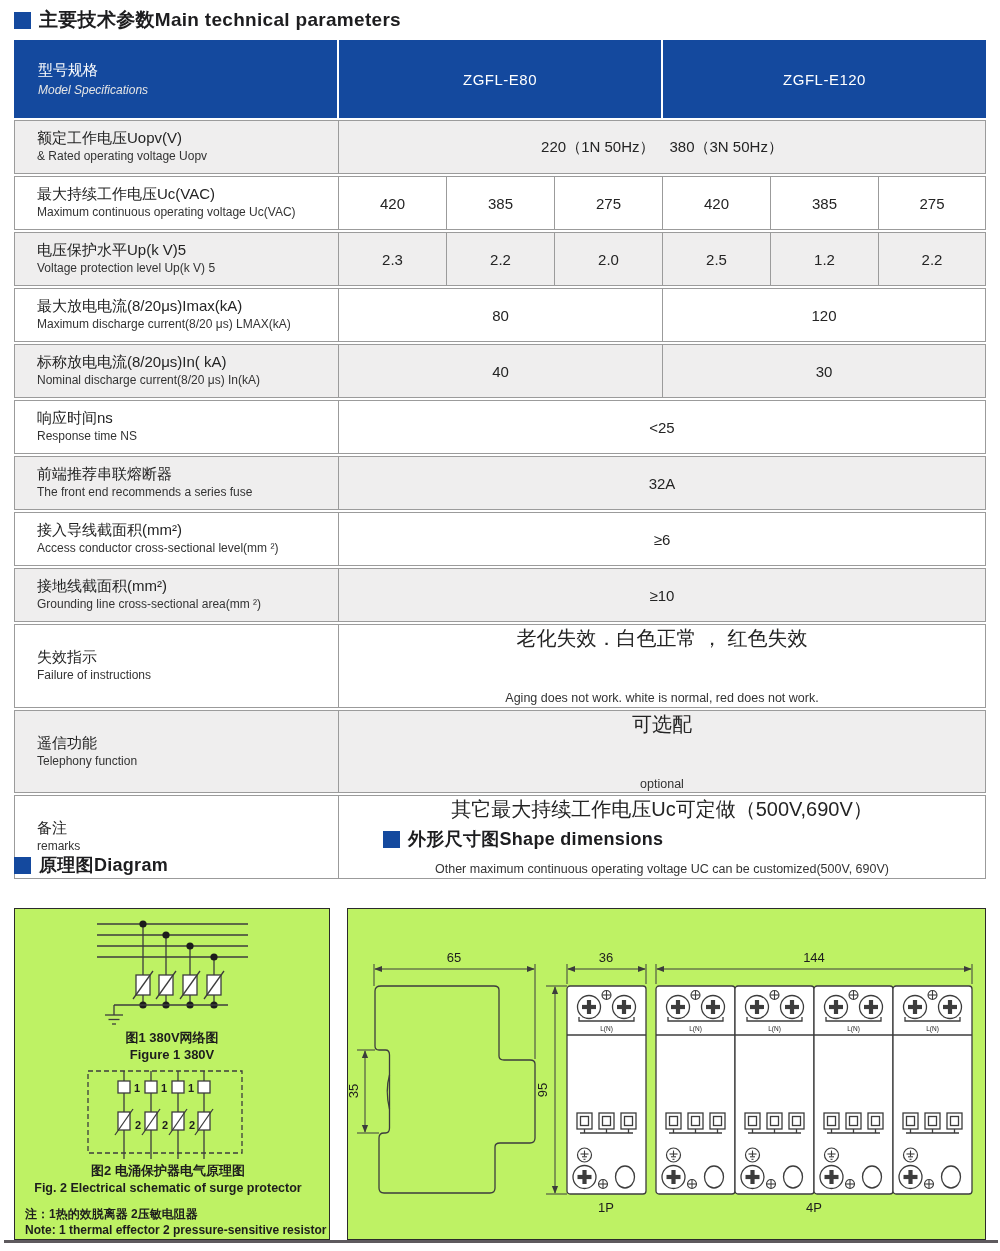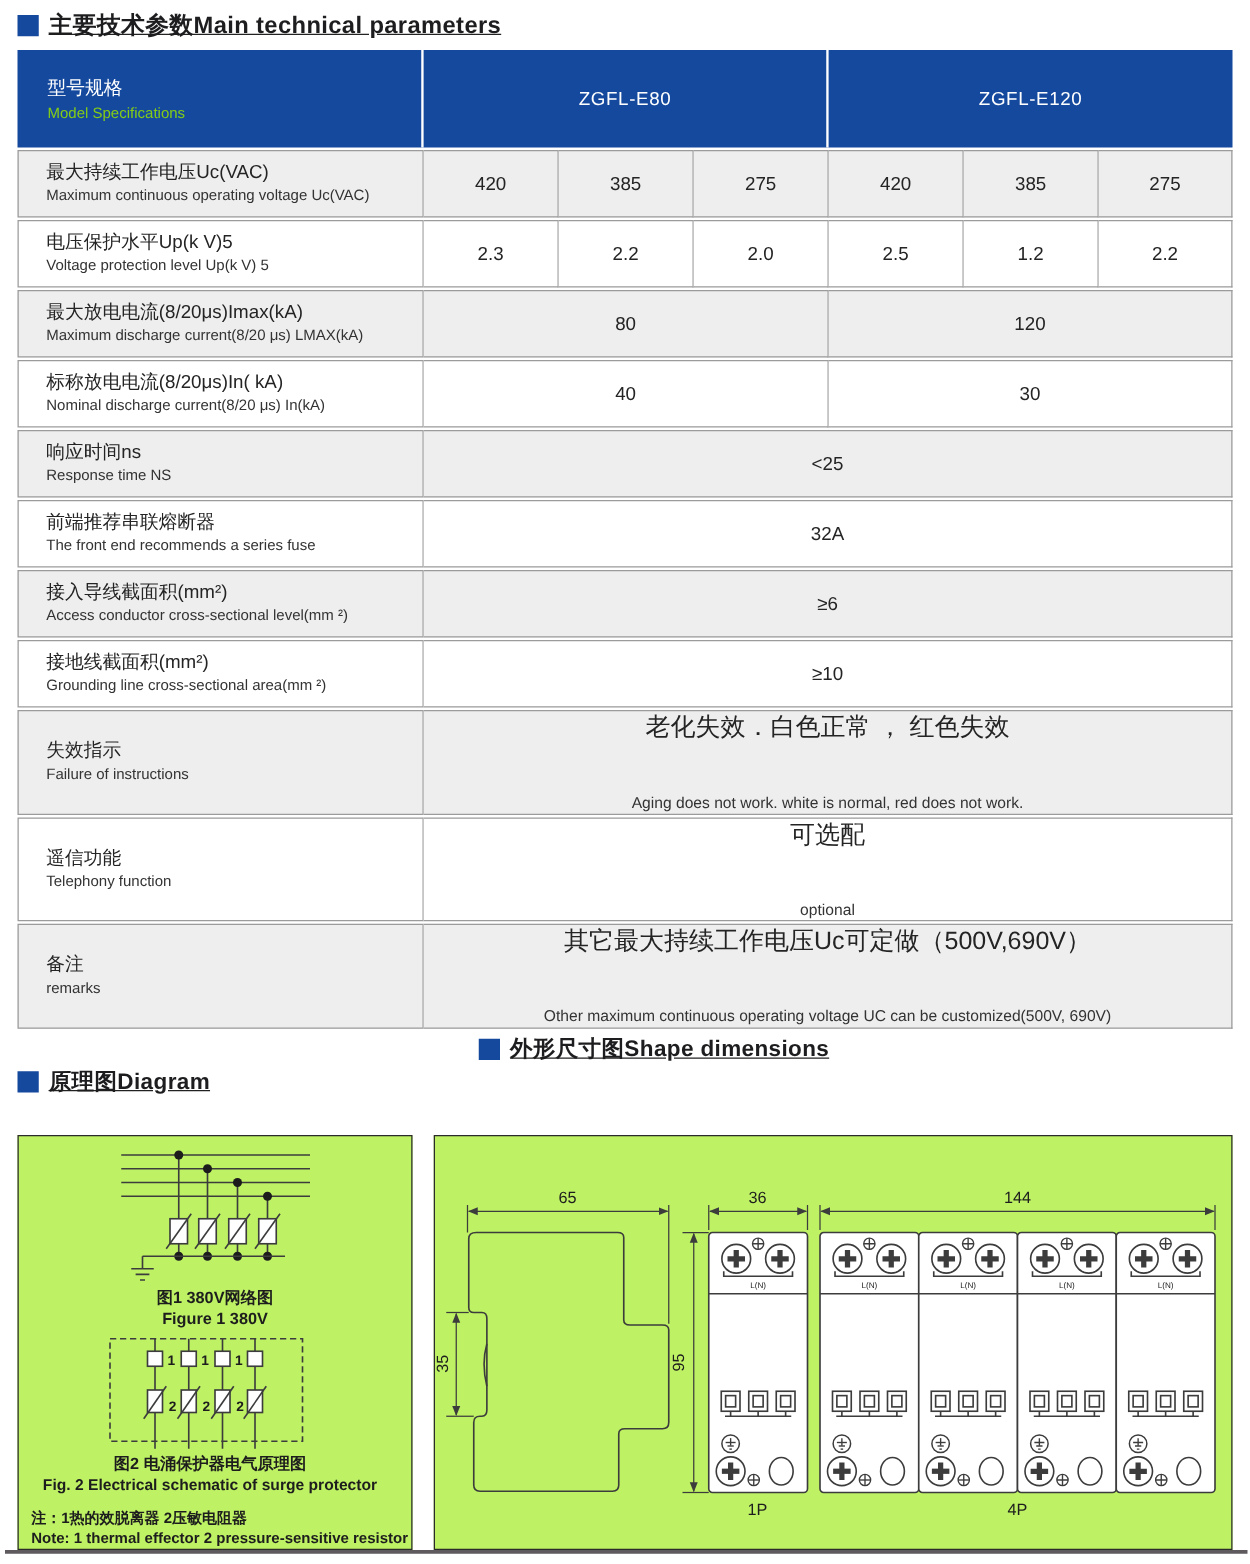--- a/index.html
+++ b/index.html
@@ -9,7 +9,7 @@
     overflow:hidden;
   }
   
-  .sec-title{position:absolute;display:flex;align-items:center;gap:8px;text-decoration:underline;}
+  .sec-title{position:absolute;display:flex;align-items:center;gap:8px;}
   .bullet{width:17px;height:17px;background:#14499e;flex:0 0 auto;}
   .sec-title .txt{font-size:19px;font-weight:700;color:#1d1d1f;letter-spacing:.3px;white-space:nowrap;}
   .sec-title.sub .txt{font-size:18px;}

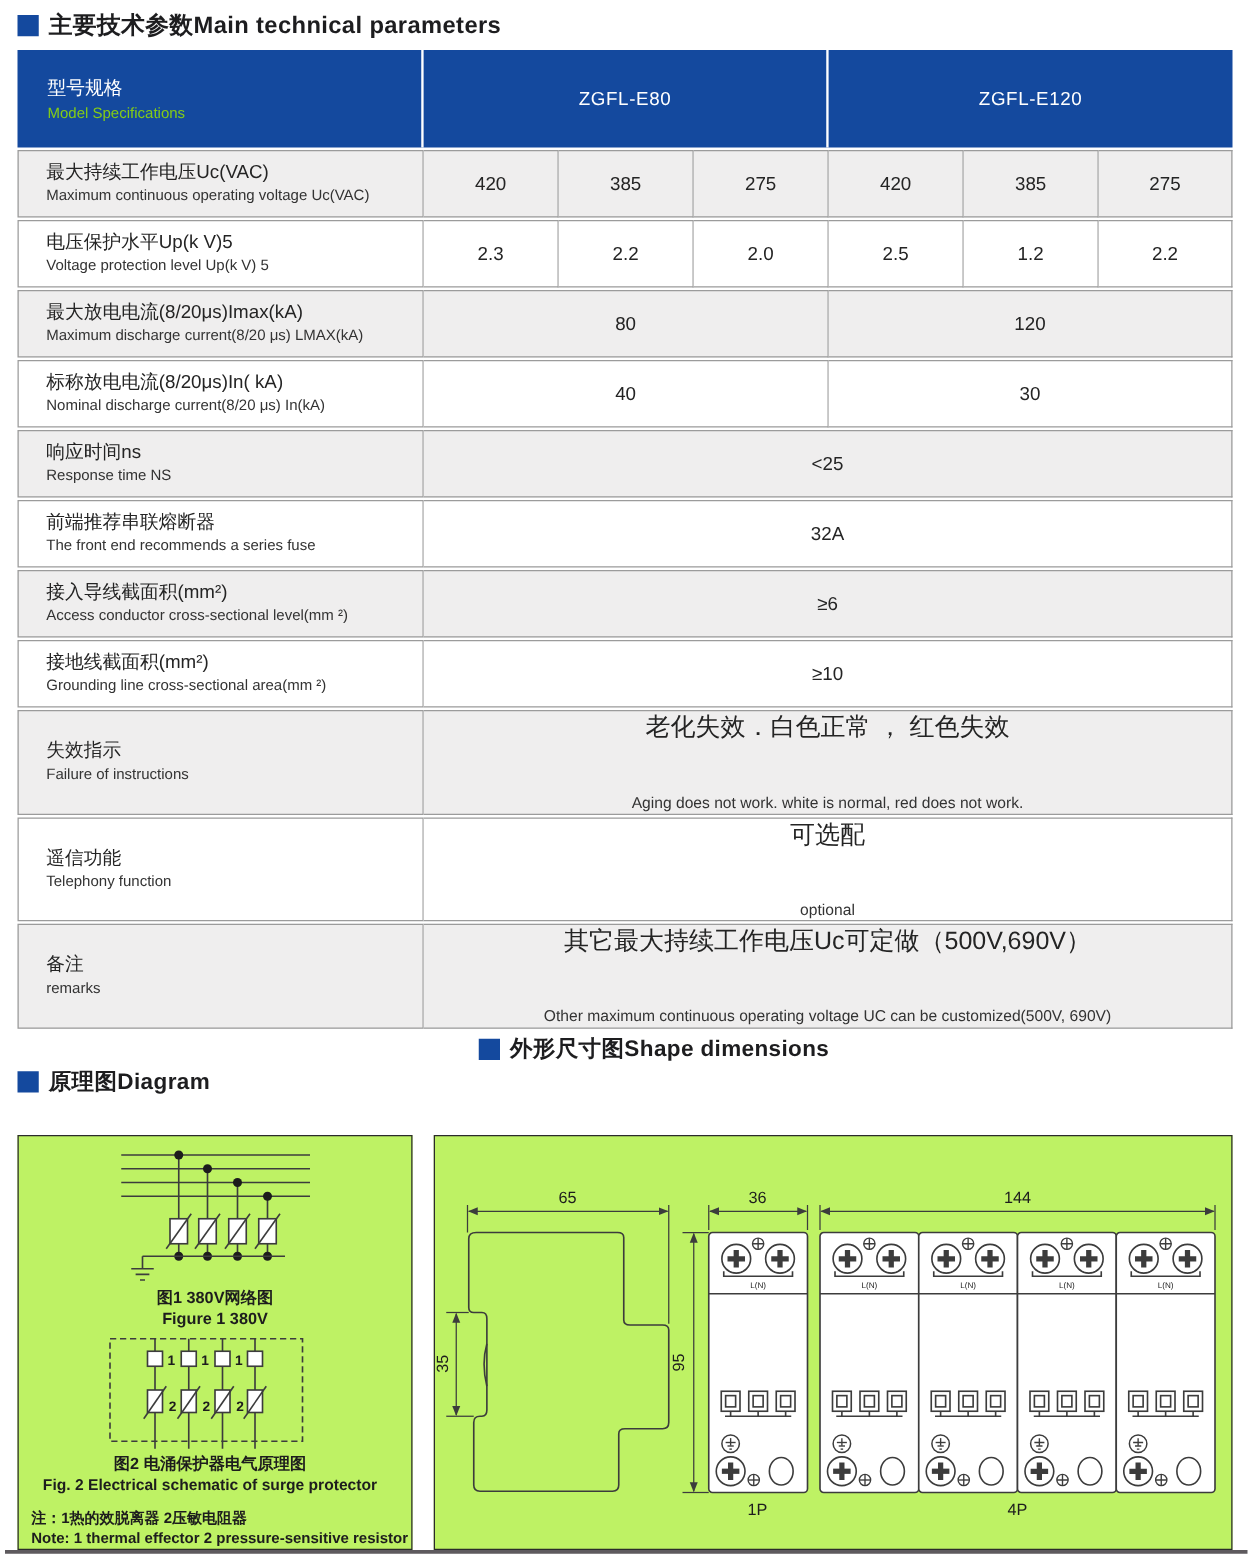--- a/index.html
+++ b/index.html
@@ -26,7 +26,7 @@
   table.spec th.models{font-size:15px;text-align:center;letter-spacing:.5px;}
   table.spec th:not(:last-child){border-right:2px solid #fff;}
   th .hzh{font-size:15px;text-align:left;padding-left:24px;}
-  th .hen{font-size:12px;text-align:left;padding-left:24px;margin-top:3px;color:#84cc16;}
+  th .hen{font-size:12px;text-align:left;padding-left:24px;margin-top:3px;color:#e5e5e5;font-style:italic;}
   tbody td{
     height:52px;padding:0;vertical-align:middle;text-align:center;
     border-top:1px solid #9b9b9b;border-bottom:1px solid #9b9b9b;border-right:1px solid #9b9b9b;

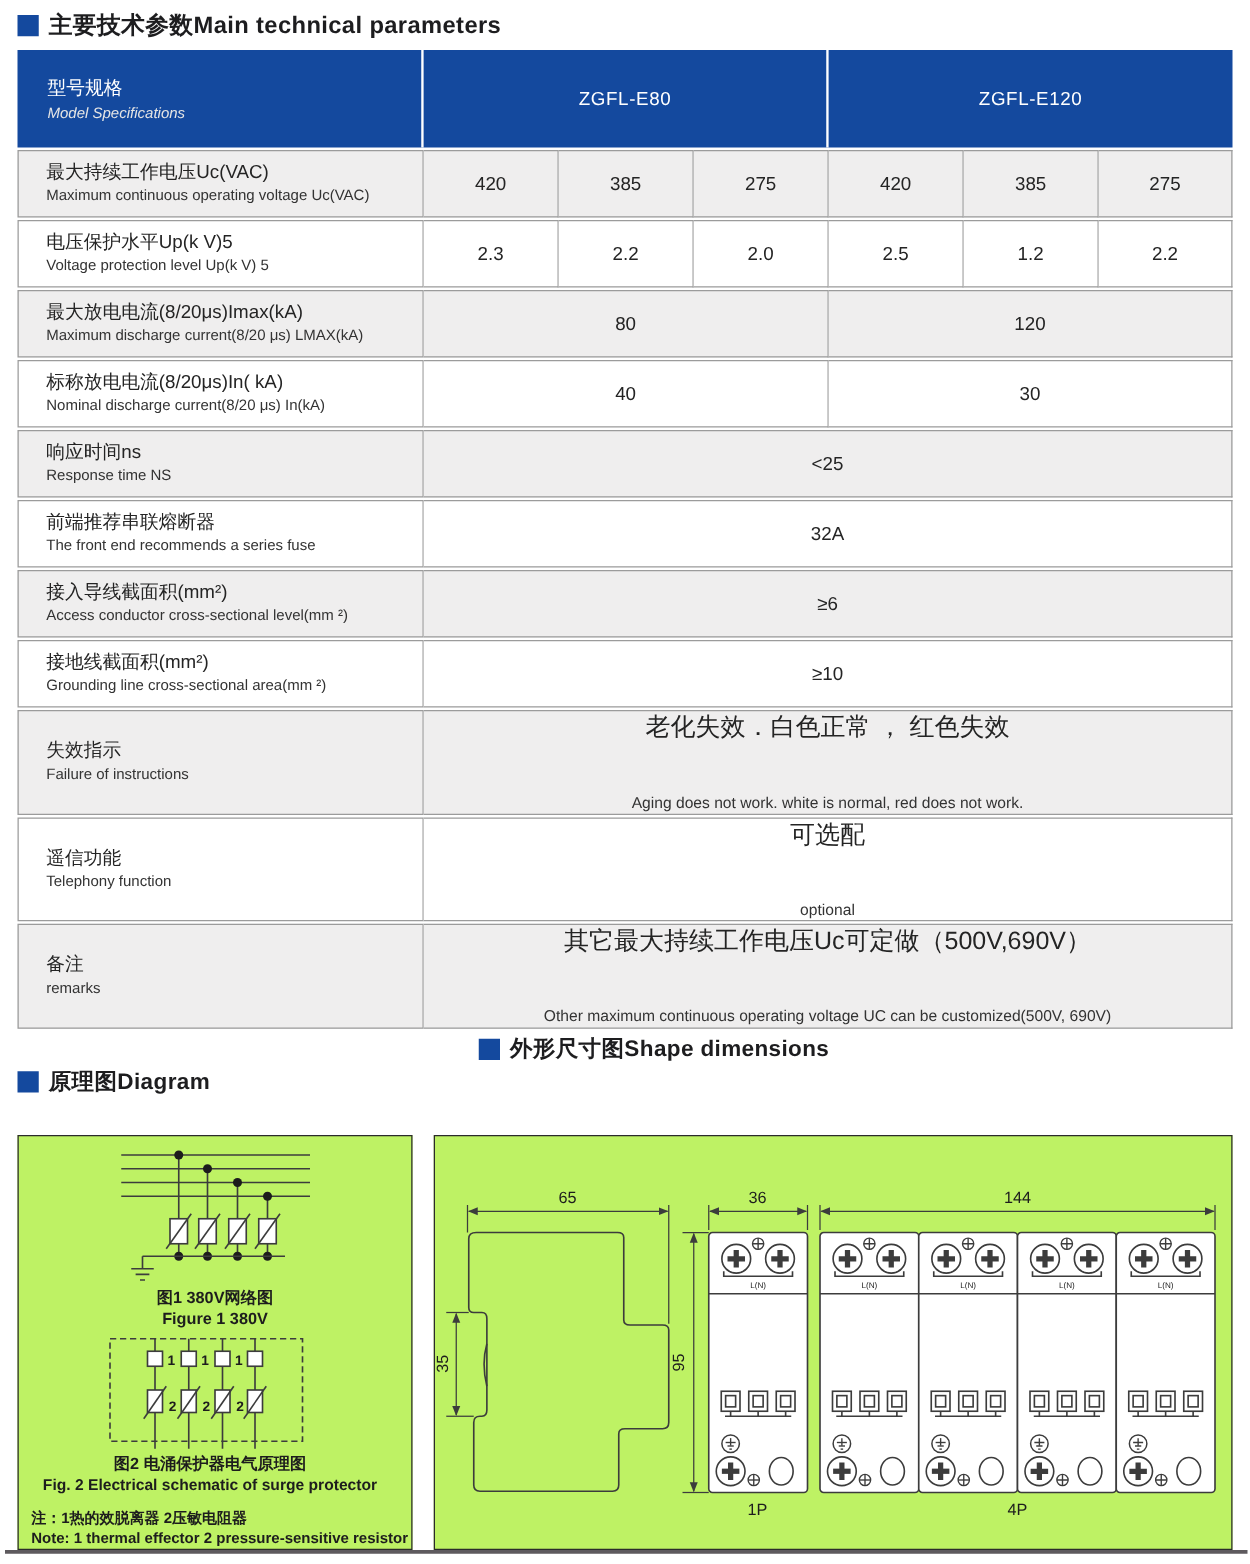--- a/index.html
+++ b/index.html
@@ -91,6 +91,13 @@
   <tbody>
     <tr>
       <td class="lbl">
+        <div class="zh">额定工作电压Uopv(V)</div>
+        <div class="en">&amp; Rated operating voltage Uopv</div>
+      </td>
+      <td colspan="6">220（1N 50Hz）　380（3N 50Hz）</td>
+    </tr>
+    <tr>
+      <td class="lbl">
         <div class="zh">最大持续工作电压Uc(VAC)</div>
         <div class="en">Maximum continuous operating voltage Uc(VAC)</div>
       </td>

